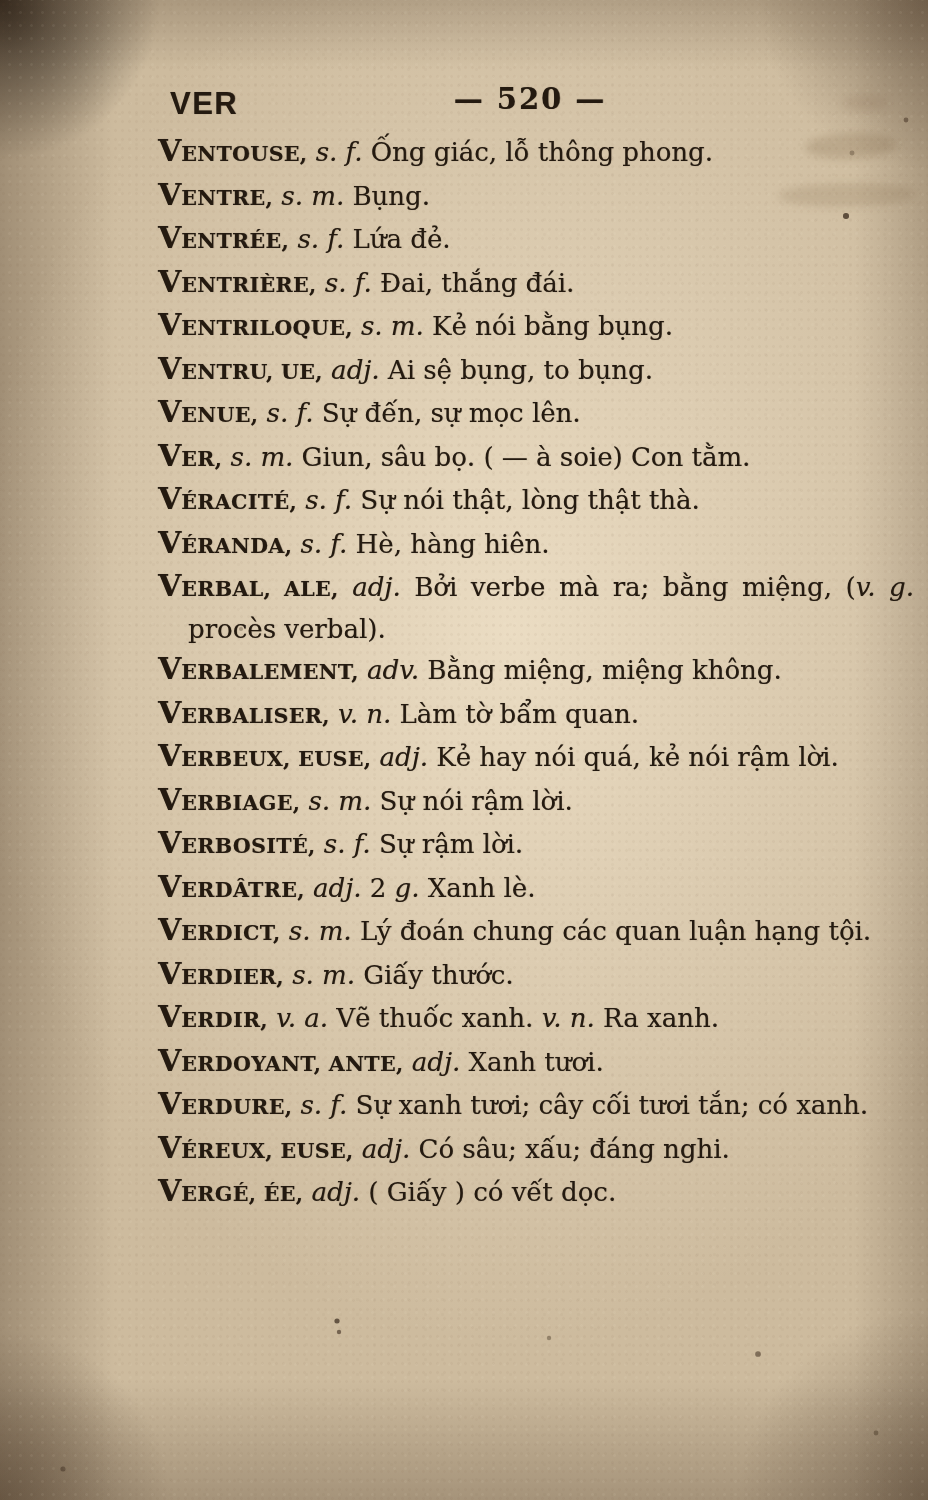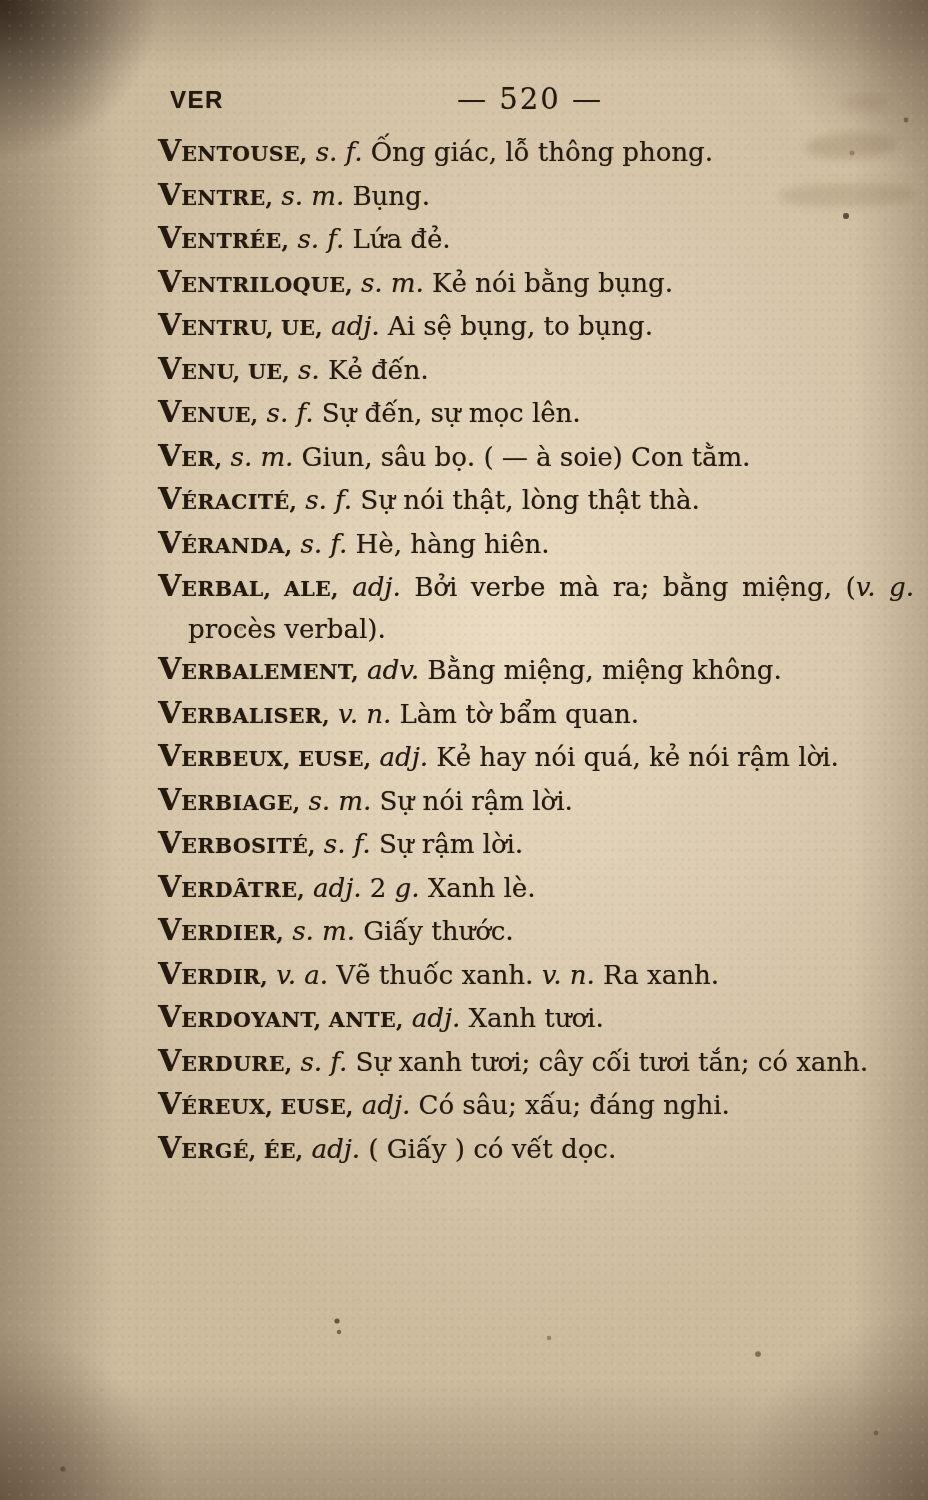--- a/index.html
+++ b/index.html
@@ -31,7 +31,7 @@
   .section-header{
     position:absolute;left:170px;top:86px;
     font-family:"Liberation Sans",sans-serif;font-weight:700;
-    font-size:24px;letter-spacing:1.5px;
+    font-size:31px;letter-spacing:1.5px;
   }
   .page-number{
     position:absolute;left:430px;top:82px;width:200px;text-align:center;

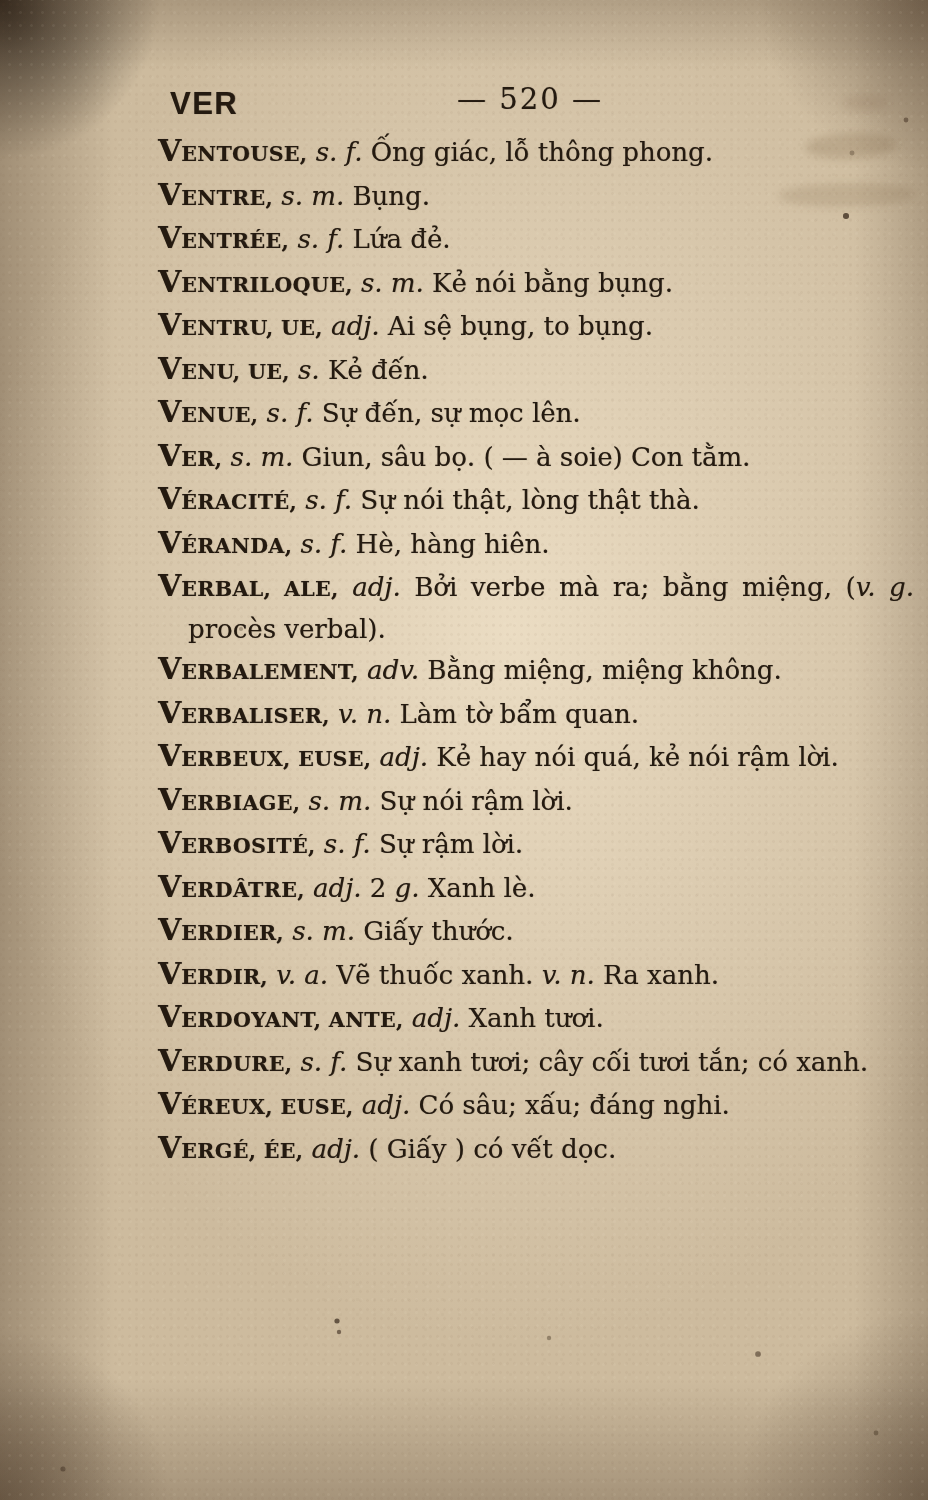--- a/index.html
+++ b/index.html
@@ -35,7 +35,7 @@
   }
   .page-number{
     position:absolute;left:430px;top:82px;width:200px;text-align:center;
-    font-family:"DejaVu Serif",serif;font-weight:400;
+    font-family:"DejaVu Serif",serif;font-weight:700;
     font-size:29px;letter-spacing:2px;
   }
   .entries{

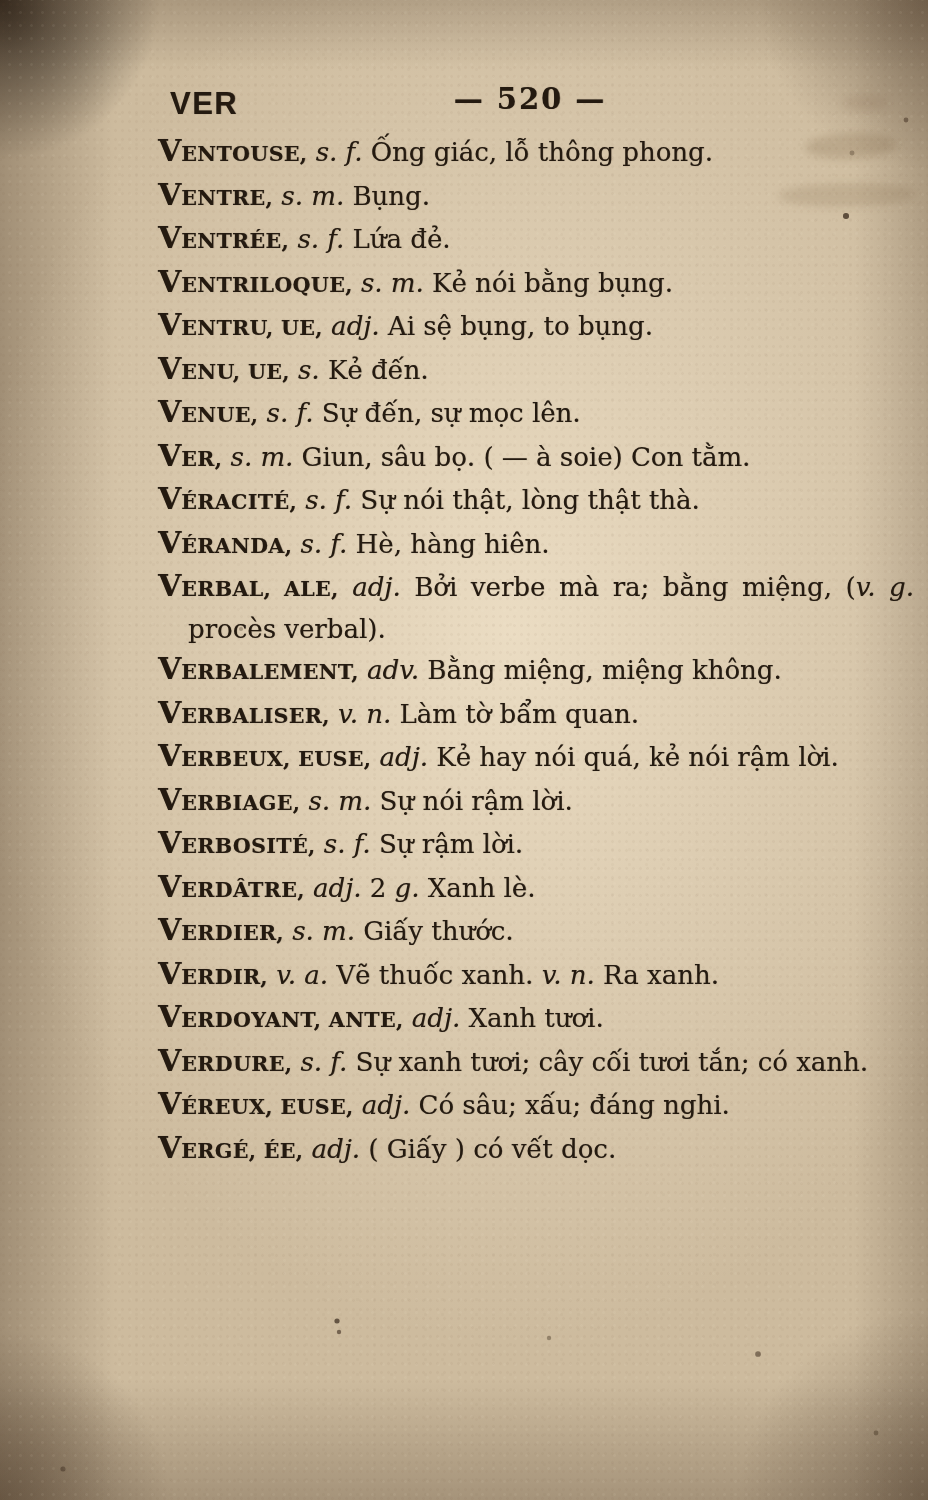--- a/index.html
+++ b/index.html
@@ -80,6 +80,7 @@
       <p class="entry"><span class="hd"><span class="cap">V</span><span class="sc">entouse,</span></span><span class="pos"> s. f.</span><span class="def"> Ống giác, lỗ thông phong.</span></p>
       <p class="entry"><span class="hd"><span class="cap">V</span><span class="sc">entre,</span></span><span class="pos"> s. m.</span><span class="def"> Bụng.</span></p>
       <p class="entry"><span class="hd"><span class="cap">V</span><span class="sc">entrée,</span></span><span class="pos"> s. f.</span><span class="def"> Lứa đẻ.</span></p>
+      <p class="entry"><span class="hd"><span class="cap">V</span><span class="sc">entrière,</span></span><span class="pos"> s. f.</span><span class="def"> Đai, thắng đái.</span></p>
       <p class="entry"><span class="hd"><span class="cap">V</span><span class="sc">entriloque,</span></span><span class="pos"> s. m.</span><span class="def"> Kẻ nói bằng bụng.</span></p>
       <p class="entry"><span class="hd"><span class="cap">V</span><span class="sc">entru, ue,</span></span><span class="pos"> adj.</span><span class="def"> Ai sệ bụng, to bụng.</span></p>
       <p class="entry"><span class="hd"><span class="cap">V</span><span class="sc">enu, ue,</span></span><span class="pos"> s.</span><span class="def"> Kẻ đến.</span></p>

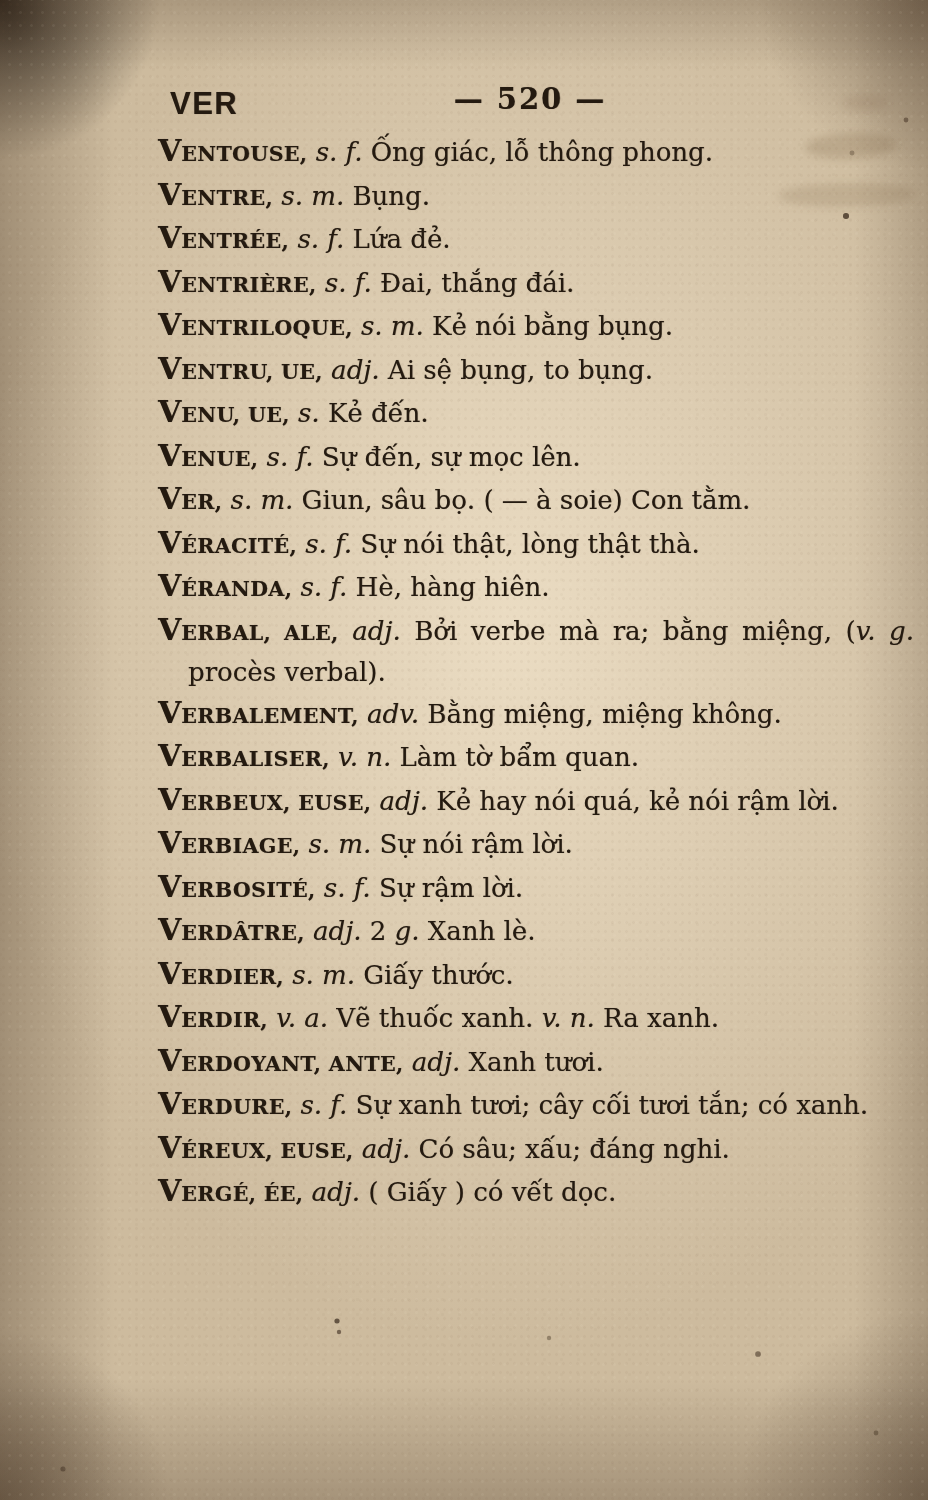--- a/index.html
+++ b/index.html
@@ -83,7 +83,6 @@
       <p class="entry"><span class="hd"><span class="cap">V</span><span class="sc">entrière,</span></span><span class="pos"> s. f.</span><span class="def"> Đai, thắng đái.</span></p>
       <p class="entry"><span class="hd"><span class="cap">V</span><span class="sc">entriloque,</span></span><span class="pos"> s. m.</span><span class="def"> Kẻ nói bằng bụng.</span></p>
       <p class="entry"><span class="hd"><span class="cap">V</span><span class="sc">entru, ue,</span></span><span class="pos"> adj.</span><span class="def"> Ai sệ bụng, to bụng.</span></p>
-      <p class="entry"><span class="hd"><span class="cap">V</span><span class="sc">enu, ue,</span></span><span class="pos"> s.</span><span class="def"> Kẻ đến.</span></p>
       <p class="entry"><span class="hd"><span class="cap">V</span><span class="sc">enue,</span></span><span class="pos"> s. f.</span><span class="def"> Sự đến, sự mọc lên.</span></p>
       <p class="entry"><span class="hd"><span class="cap">V</span><span class="sc">er,</span></span><span class="pos"> s. m.</span><span class="def"> Giun, sâu bọ. ( — à soie) Con tằm.</span></p>
       <p class="entry"><span class="hd"><span class="cap">V</span><span class="sc">éracité,</span></span><span class="pos"> s. f.</span><span class="def"> Sự nói thật, lòng thật thà.</span></p>

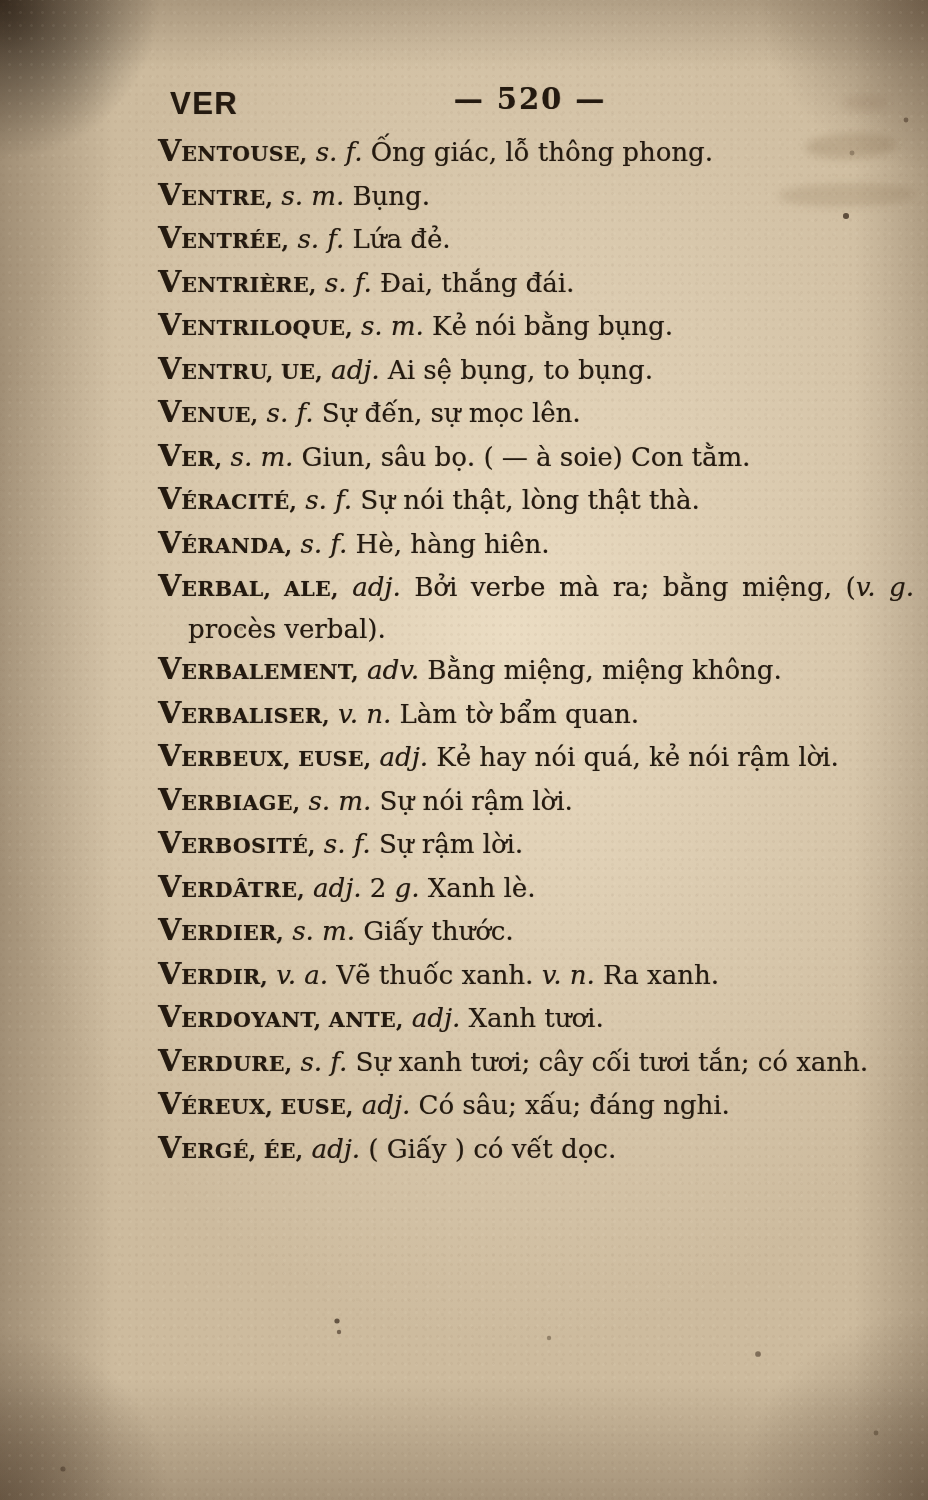--- a/index.html
+++ b/index.html
@@ -94,6 +94,7 @@
       <p class="entry"><span class="hd"><span class="cap">V</span><span class="sc">erbiage,</span></span><span class="pos"> s. m.</span><span class="def"> Sự nói rậm lời.</span></p>
       <p class="entry"><span class="hd"><span class="cap">V</span><span class="sc">erbosité,</span></span><span class="pos"> s. f.</span><span class="def"> Sự rậm lời.</span></p>
       <p class="entry"><span class="hd"><span class="cap">V</span><span class="sc">erdâtre,</span></span><span class="pos"> adj.</span><span class="def"> 2 </span><span class="pos">g.</span><span class="def"> Xanh lè.</span></p>
+      <p class="entry"><span class="hd"><span class="cap">V</span><span class="sc">erdict,</span></span><span class="pos"> s. m.</span><span class="def"> Lý đoán chung các quan luận hạng tội.</span></p>
       <p class="entry"><span class="hd"><span class="cap">V</span><span class="sc">erdier,</span></span><span class="pos"> s. m.</span><span class="def"> Giấy thước.</span></p>
       <p class="entry"><span class="hd"><span class="cap">V</span><span class="sc">erdir,</span></span><span class="pos"> v. a.</span><span class="def"> Vẽ thuốc xanh. </span><span class="pos">v. n.</span><span class="def"> Ra xanh.</span></p>
       <p class="entry"><span class="hd"><span class="cap">V</span><span class="sc">erdoyant, ante,</span></span><span class="pos"> adj.</span><span class="def"> Xanh tươi.</span></p>

